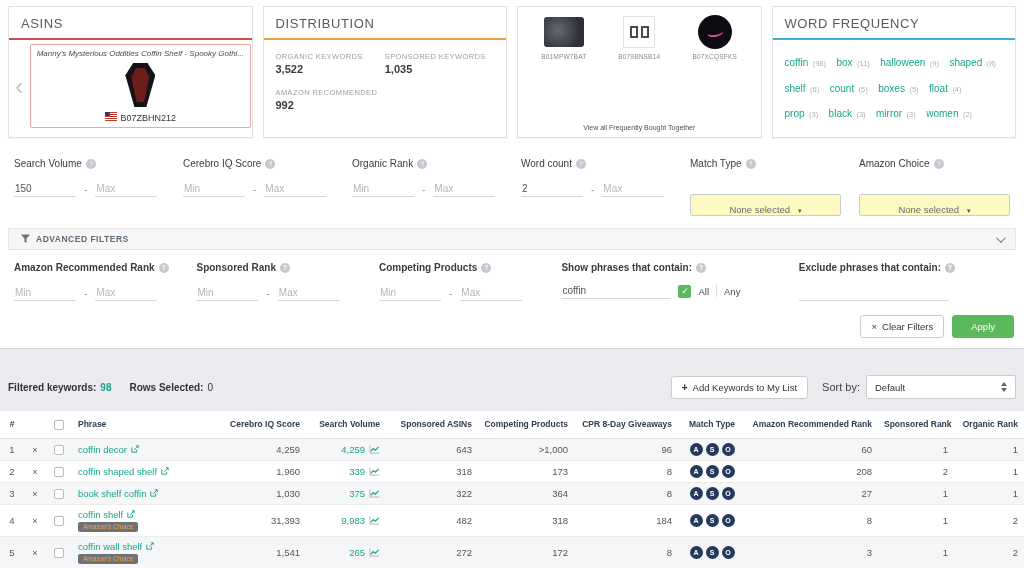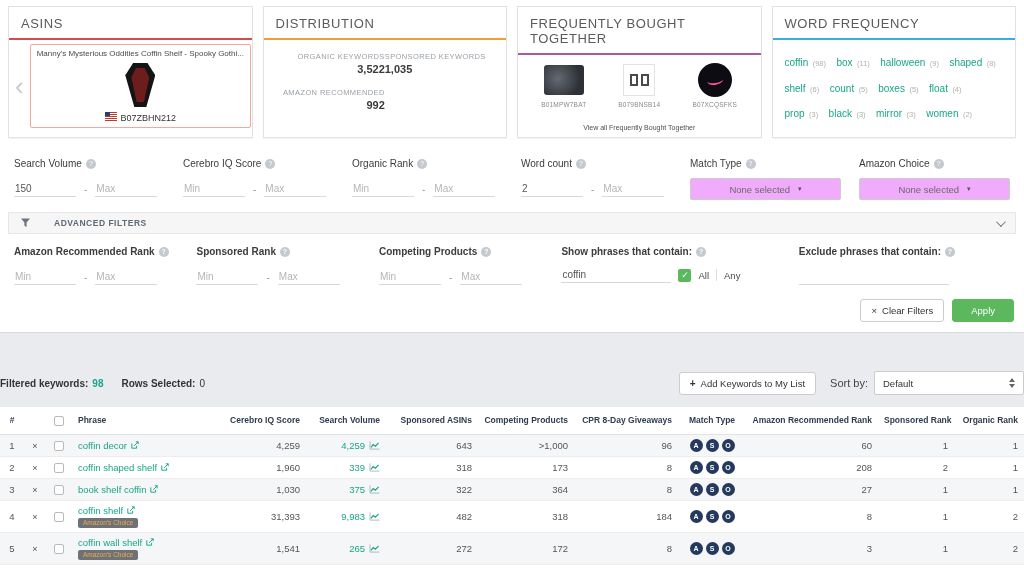--- a/index.html
+++ b/index.html
@@ -165,7 +165,6 @@
     </div>
 
     <div class="card card-fbt">
-      <div class="card-title">FREQUENTLY BOUGHT TOGETHER</div>
       <div class="fbt-body">
         <div class="fbt-item">
           <div class="fbt-thumb">

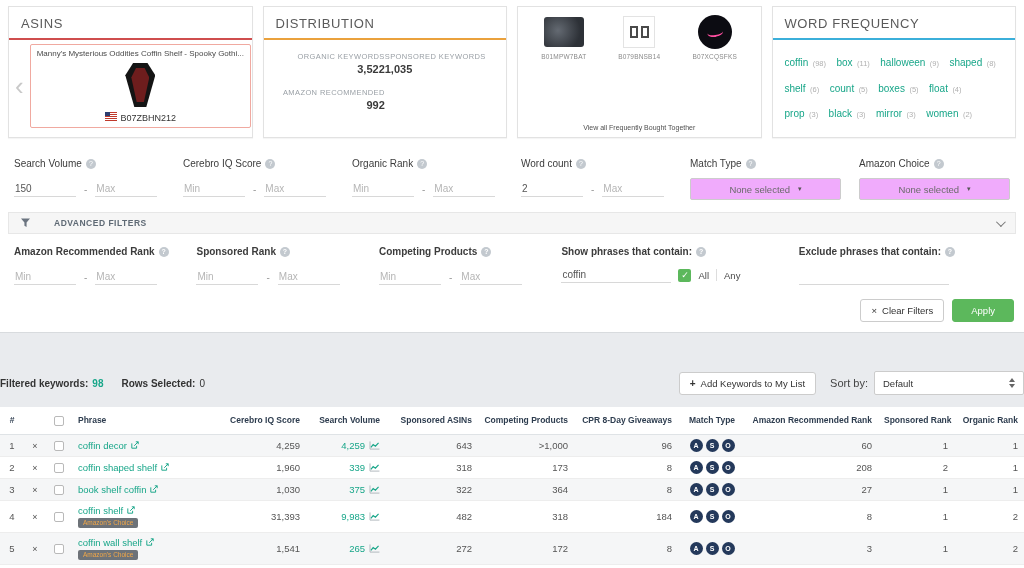--- a/index.html
+++ b/index.html
@@ -19,7 +19,7 @@
   .asins-body { display:flex; align-items:center; padding:4px 2px; }
   .carousel-chevron { font-size:26px; color:#c9c9c9; line-height:1; padding:0 4px; cursor:pointer; user-select:none; }
   .product-tile { flex:1; border:1px solid #f0a9a0; border-radius:2px; margin:0 2px; height:84px; display:flex; flex-direction:column; align-items:center; justify-content:space-between; padding:4px 6px; cursor:pointer; background:#fff; }
-  .product-title { font-size:8px; color:#4a4a4a; width:100%; white-space:nowrap; overflow:hidden; text-overflow:ellipsis; text-align:left; }
+  .product-title { font-size:8px; color:#4a4a4a; width:100%; white-space:nowrap; overflow:hidden; text-overflow:ellipsis; text-align:left;font-style:italic; }
   .coffin { position:relative; width:30px; height:44px; clip-path:polygon(26% 0,74% 0,100% 28%,70% 100%,30% 100%,0 28%); background:#141414; }
   .coffin-inner { position:absolute; left:6px; right:6px; top:5px; bottom:5px; clip-path:polygon(26% 0,74% 0,100% 28%,70% 100%,30% 100%,0 28%); background:#6e1d1d; }
   .asin-row { display:flex; align-items:center; gap:4px; font-size:9px; color:#333; }

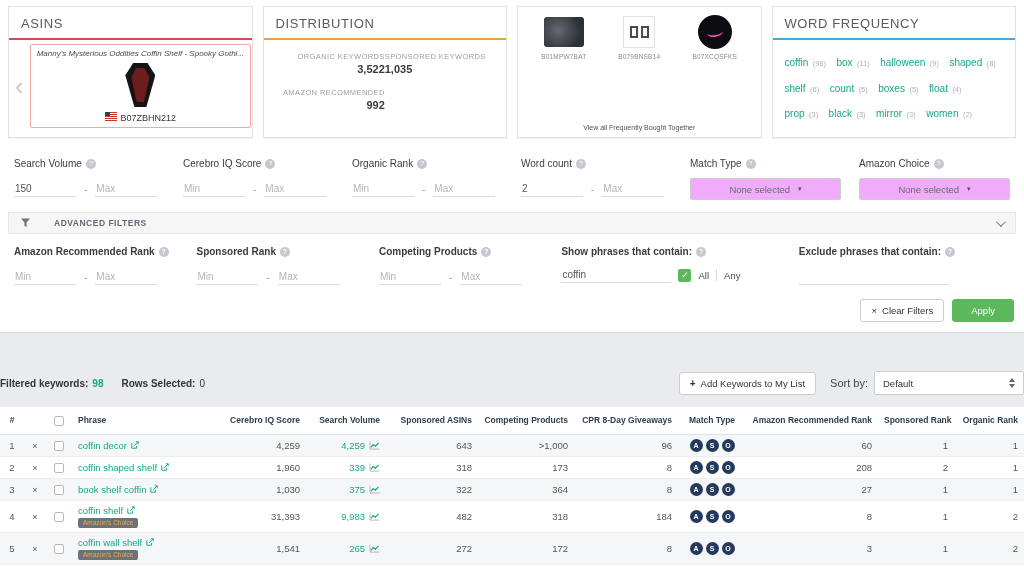--- a/index.html
+++ b/index.html
@@ -27,7 +27,7 @@
   .dist-body { display:grid; grid-template-columns:1fr 1fr; row-gap:13px; padding:12px; }
   .stat .lab { font-size:7.5px; color:#9aa0a6; letter-spacing:.4px; margin-bottom:2px; }
   .stat .val { font-size:11px; font-weight:bold; color:#3a3a3a; }
-  .stat.right { text-align:right; }
+  .stat.right { }
 
   .fbt-body { display:flex; justify-content:space-around; padding:8px 8px 0; }
   .fbt-item { display:flex; flex-direction:column; align-items:center; width:33%; cursor:pointer; }

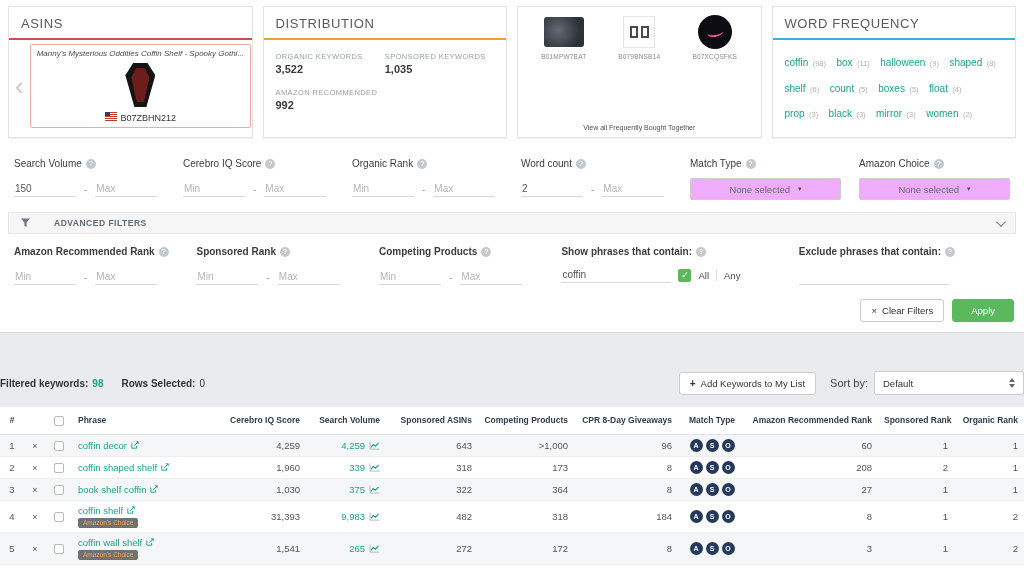--- a/index.html
+++ b/index.html
@@ -55,7 +55,7 @@
   .finput { width:62px; border:none; border-bottom:1px solid #d8d8d8; font-size:10px; color:#555; padding:2px 1px; outline:none; background:transparent; font-family:inherit; }
   .finput::placeholder { color:#b5b5b5; }
   .fdash { color:#9a9a9a; font-size:10px; }
-  .fselect { margin-top:9px; height:22px; border:1px solid #ccc; border-radius:2px; display:flex; align-items:center; justify-content:center; gap:8px; font-size:9.5px; color:#6a6a6a; cursor:pointer; background:#f0abfc; }
+  .fselect { margin-top:25px; height:22px; border:1px solid #ccc; border-radius:2px; display:flex; align-items:flex-end; justify-content:center; gap:8px; font-size:9.5px; color:#6a6a6a; cursor:pointer; background:#fef9c3; }
   .fcaret { font-size:7px; color:#555; }
 
   .adv-bar { margin:10px 8px 0; height:22px; background:#f6f6f6; border:1px solid #e7e7e7; display:flex; align-items:center; padding:0 12px; cursor:pointer; }

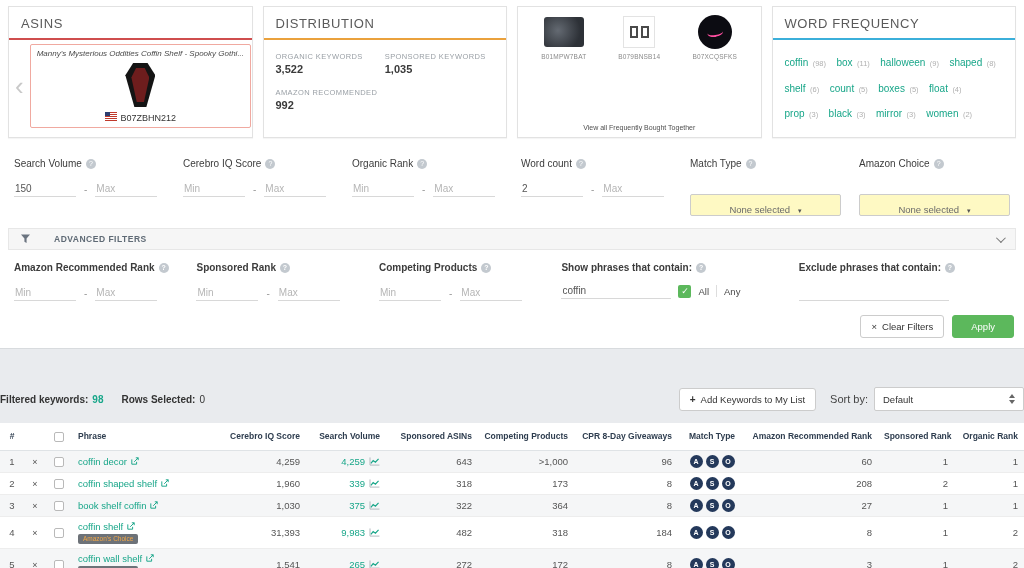--- a/index.html
+++ b/index.html
@@ -60,7 +60,7 @@
 
   .adv-bar { margin:10px 8px 0; height:22px; background:#f6f6f6; border:1px solid #e7e7e7; display:flex; align-items:center; padding:0 12px; cursor:pointer; }
   .funnel-icon { display:flex; }
-  .adv-label { font-size:8.5px; font-weight:bold; color:#5f6a75; letter-spacing:.5px; margin-left:24px; }
+  .adv-label { font-size:8.5px; font-weight:bold; color:#5f6a75; letter-spacing:.5px; margin-left:6px; }
   .adv-chevron { margin-left:auto; width:7px; height:7px; border-right:1.5px solid #777; border-bottom:1.5px solid #777; transform:rotate(45deg) translateY(-2px); }
 
   .filters-adv { display:flex; gap:26px; padding:12px 14px 4px; }

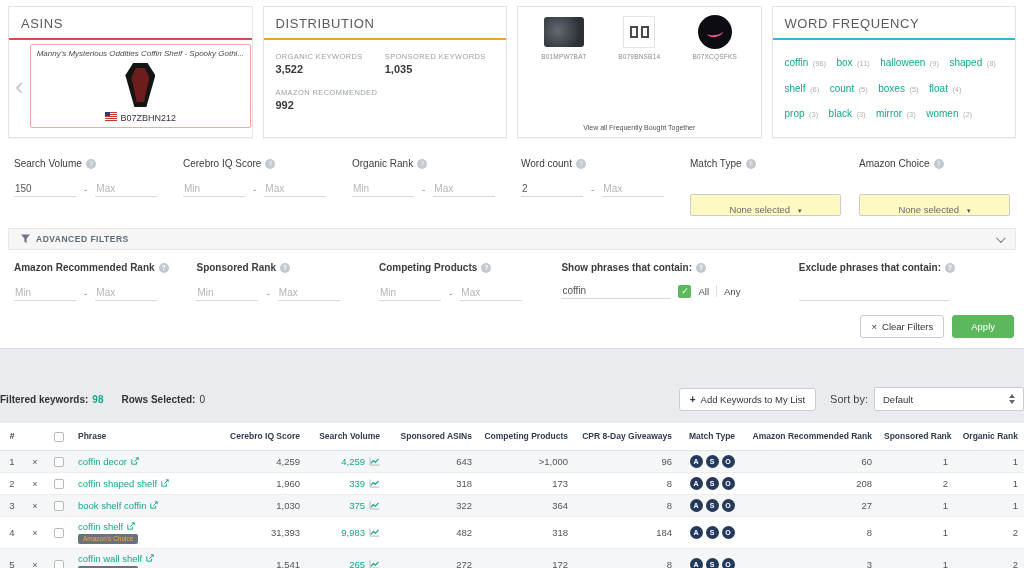--- a/index.html
+++ b/index.html
@@ -79,7 +79,7 @@
 
   
   .results { flex:1; background:#e9ebee; border-top:1px solid #d8dbde; padding-top:26px; overflow:hidden; }
-  .results-toolbar { display:flex; align-items:center; padding:0 0 12px;margin-top:12px; }
+  .results-toolbar { display:flex; align-items:center; padding:0 8px 12px; }
   .fk-label, .rs-label { font-size:10px; font-weight:bold; color:#333; }
   .fk-count { font-size:10px; font-weight:bold; color:var(--link-teal,#18a689); margin:0 18px 0 4px;text-align:right; }
   .rs-count { font-size:10px; color:#333; margin-left:4px; }

